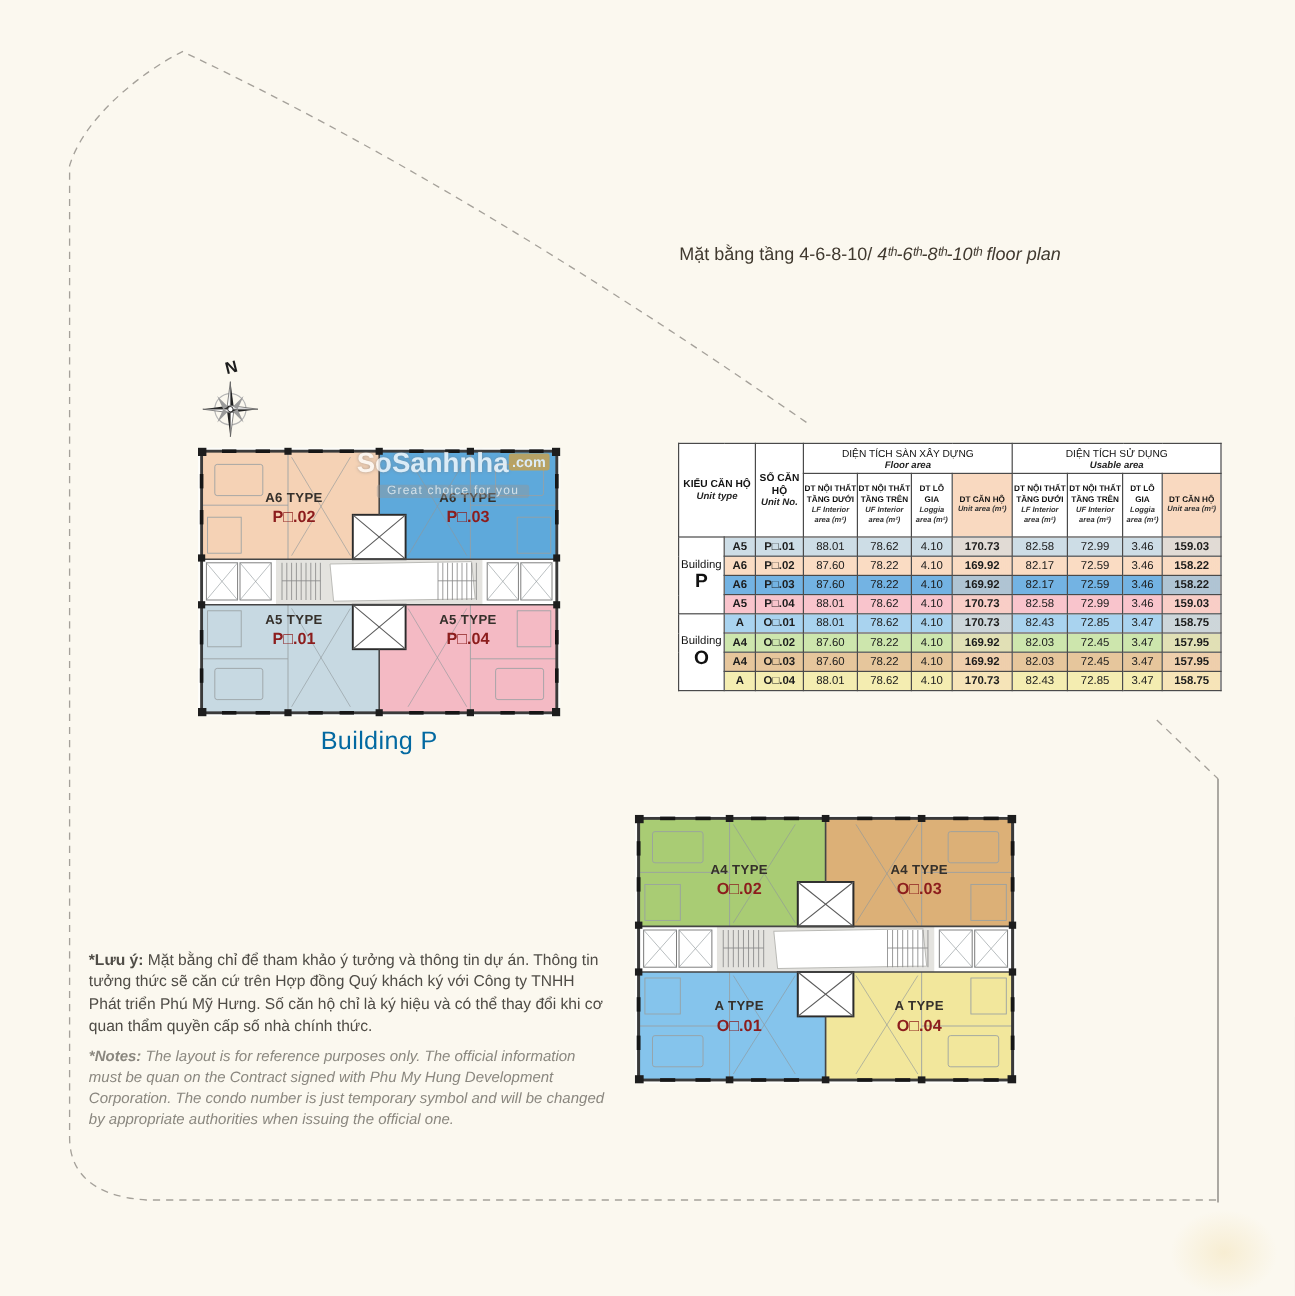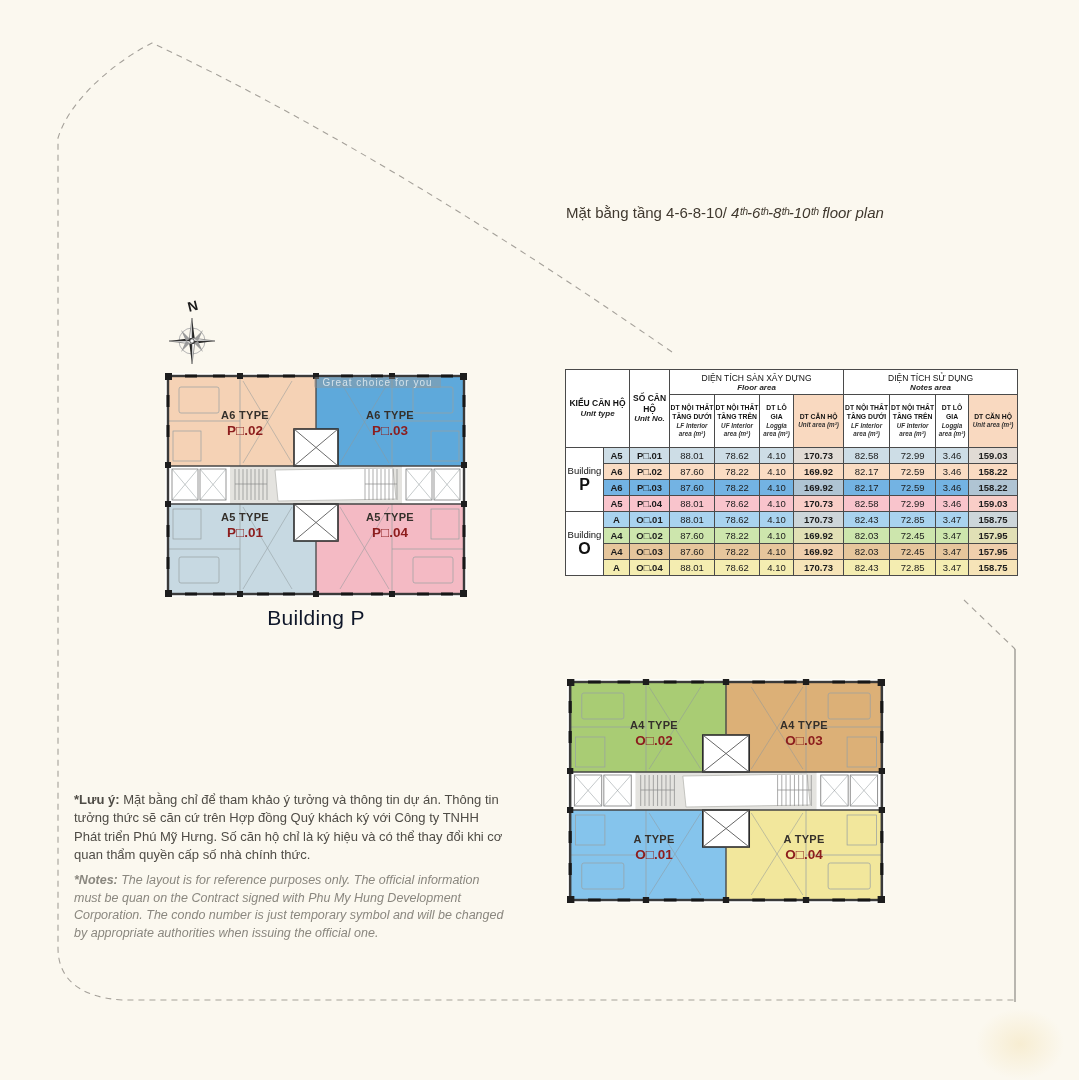--- a/index.html
+++ b/index.html
@@ -274,6 +274,7 @@
   </div>
 
   <div class="abs wm">
+    <div><span class="wm-brand">SoSanhnha</span><span class="wm-dom">.com</span></div>
     <div class="wm-tag">Great choice for you</div>
   </div>
 

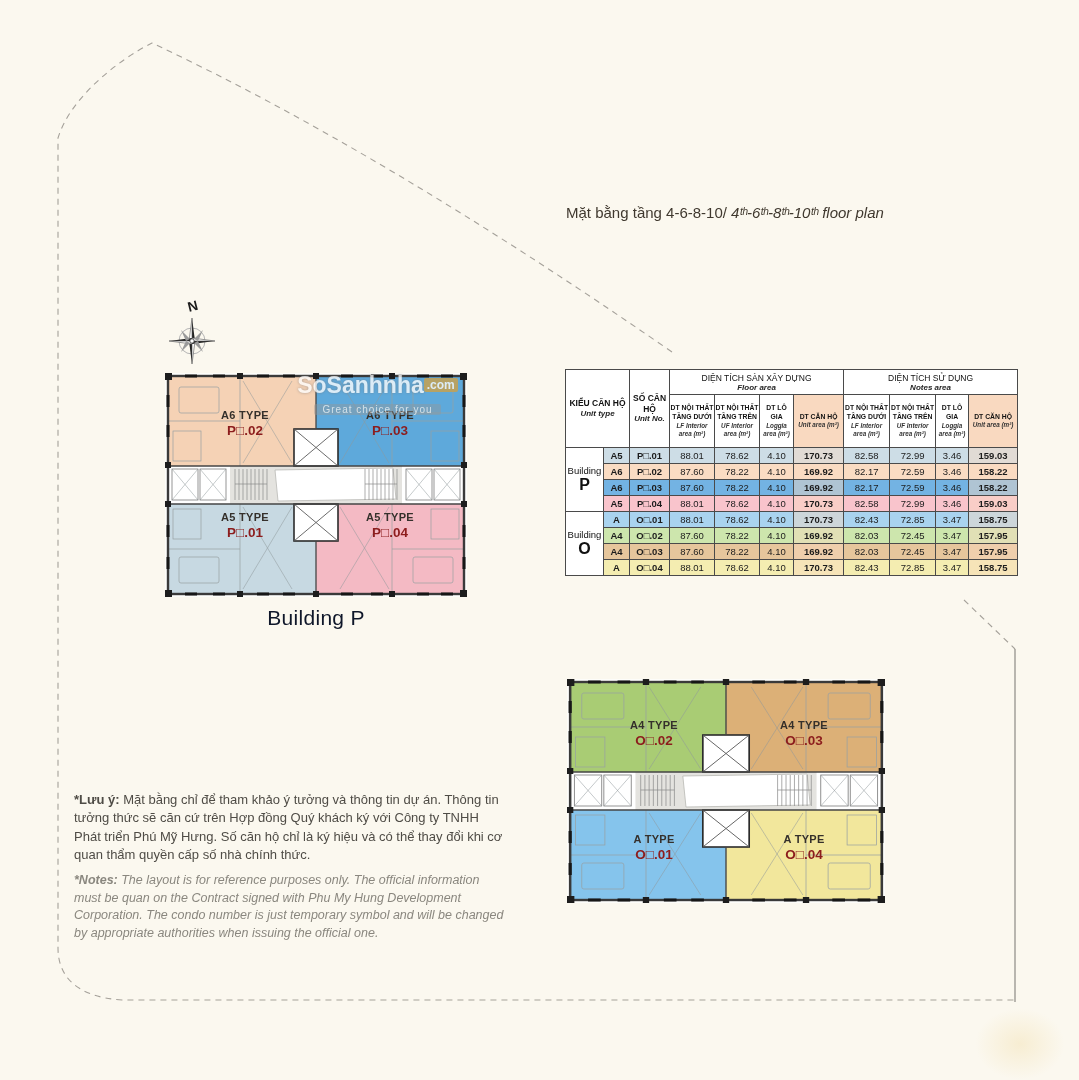--- a/index.html
+++ b/index.html
@@ -311,7 +311,7 @@
             </th>
           <th colspan="4">
               <div class="g-vi">DIỆN TÍCH SỬ DỤNG</div>
-              <div class="g-en">Notes area</div>
+              <div class="g-en">Usable area</div>
             </th>
         </tr>
         <tr class="sub-row">

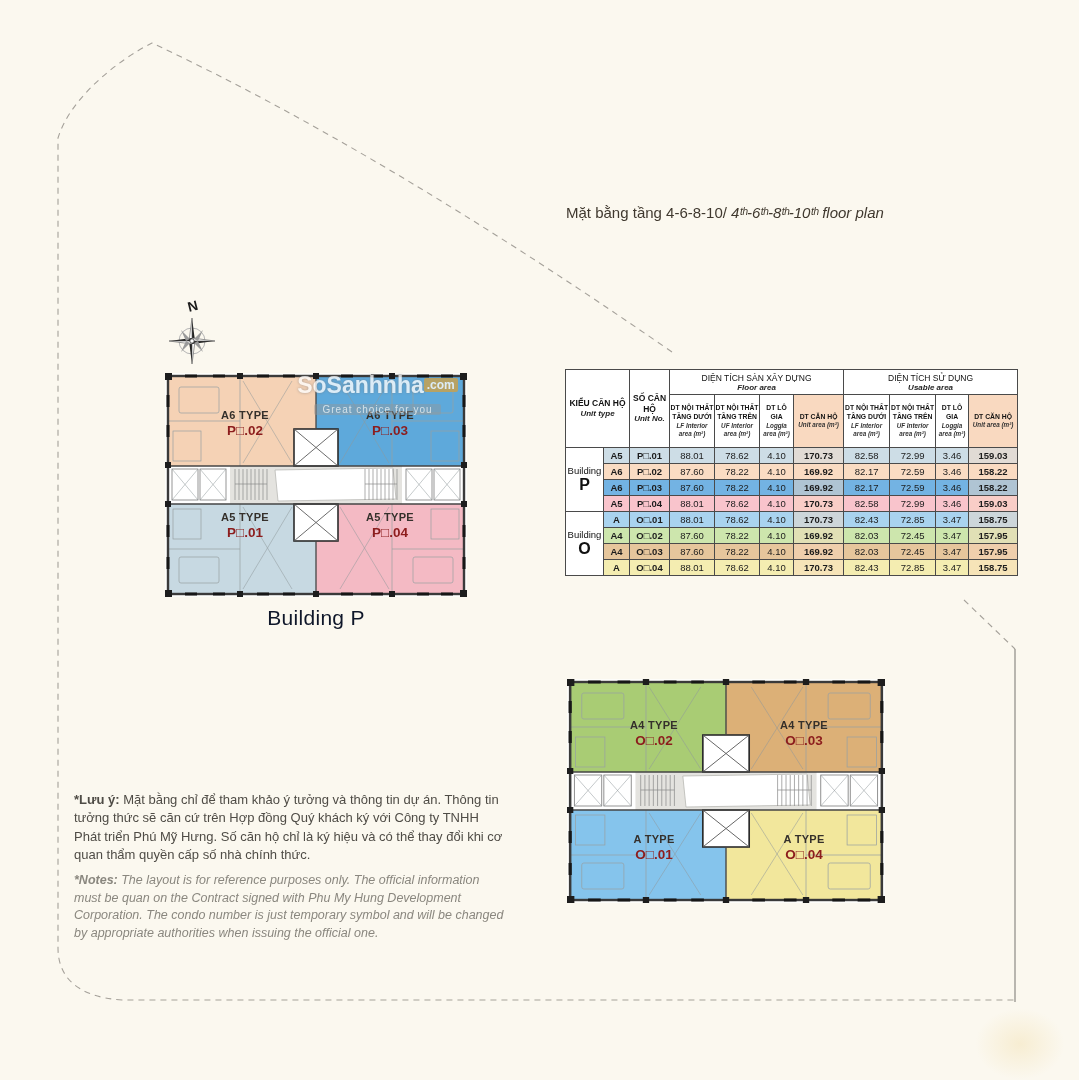--- a/index.html
+++ b/index.html
@@ -34,7 +34,7 @@
   .plan-p .bl{left:25px;top:138px}.plan-p .br{left:170px;top:138px}
   .plan-o .tl{left:32px;top:40px}.plan-o .tr{left:182px;top:40px}
   .plan-o .bl{left:32px;top:154px}.plan-o .br{left:182px;top:154px}
-  .caption{position:absolute;text-align:center;font-size:21px;color:#0f172a;letter-spacing:.3px;}
+  .caption{position:absolute;text-align:center;font-size:21px;color:#0369a1;letter-spacing:.3px;}
   .cap-p{left:165px;top:606px;width:302px;}
   .cap-o{left:557px;top:911px;width:318px;}
 

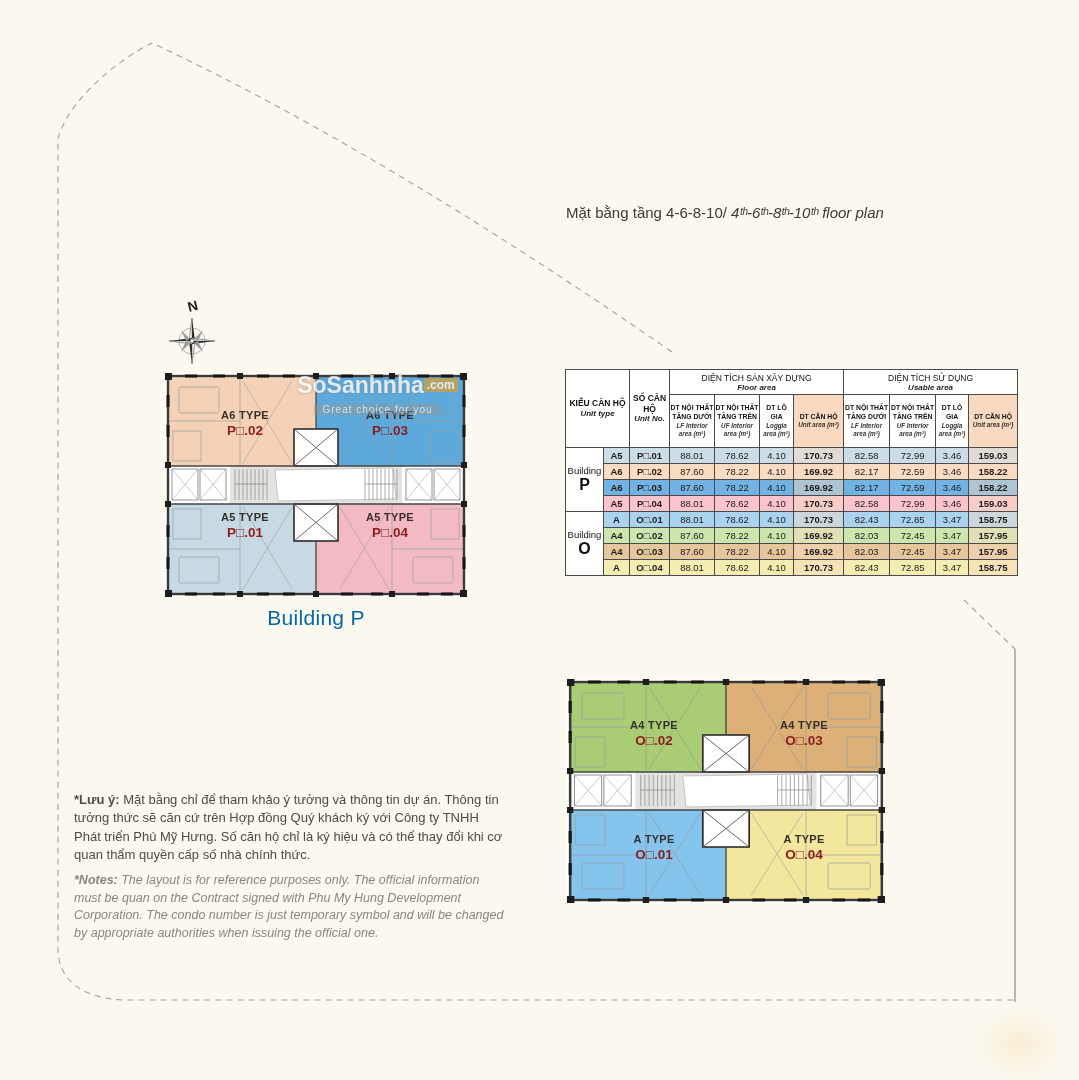--- a/index.html
+++ b/index.html
@@ -26,7 +26,7 @@
   
   .plan{position:absolute;}
   .plan-p{left:165px;top:373px;width:302px;height:224px;}
-  .plan-o{left:567px;top:679px;width:318px;height:224px;}
+  .plan-o{left:529px;top:679px;width:318px;height:224px;}
   .lab{position:absolute;width:110px;text-align:center;line-height:1.25;pointer-events:none;}
   .u-type{display:block;font-size:11px;font-weight:bold;color:#35302b;letter-spacing:.3px;}
   .u-no{display:block;font-size:13.5px;font-weight:bold;color:#8c1d1d;}

